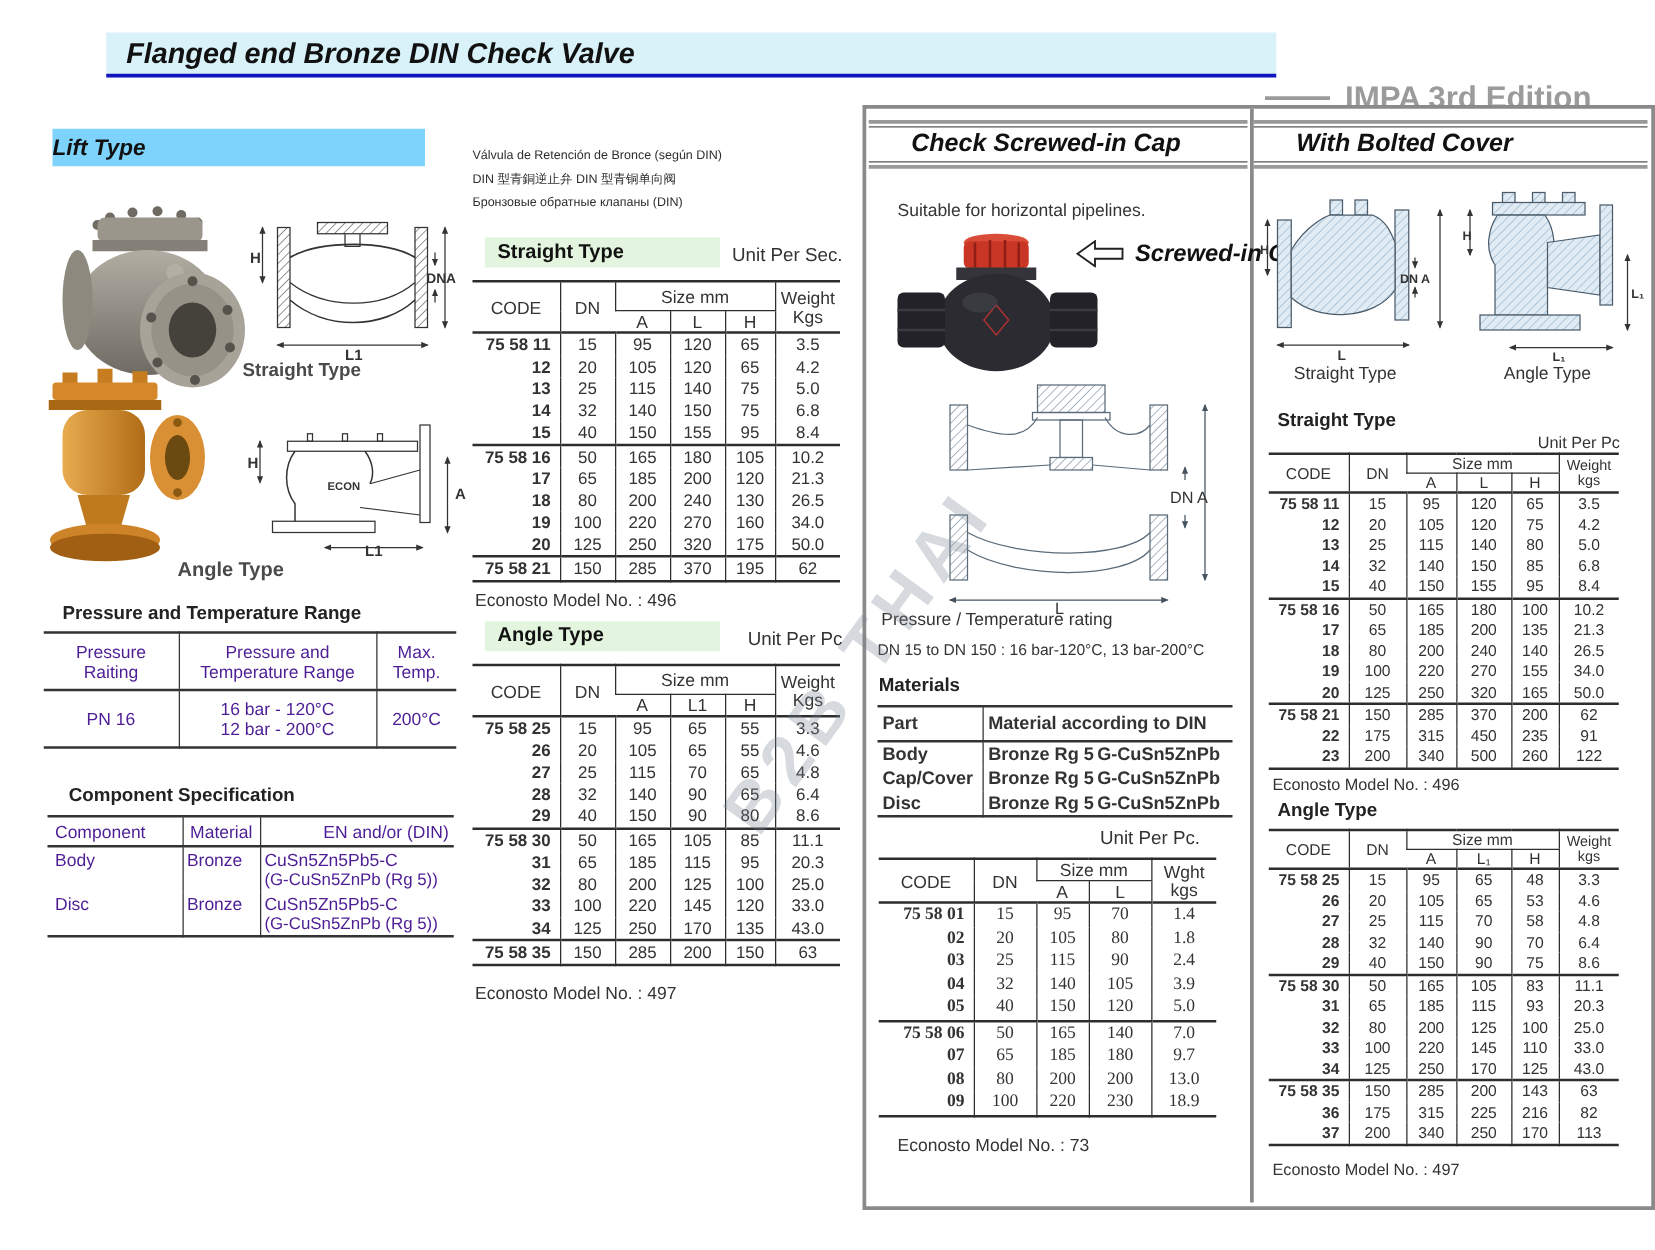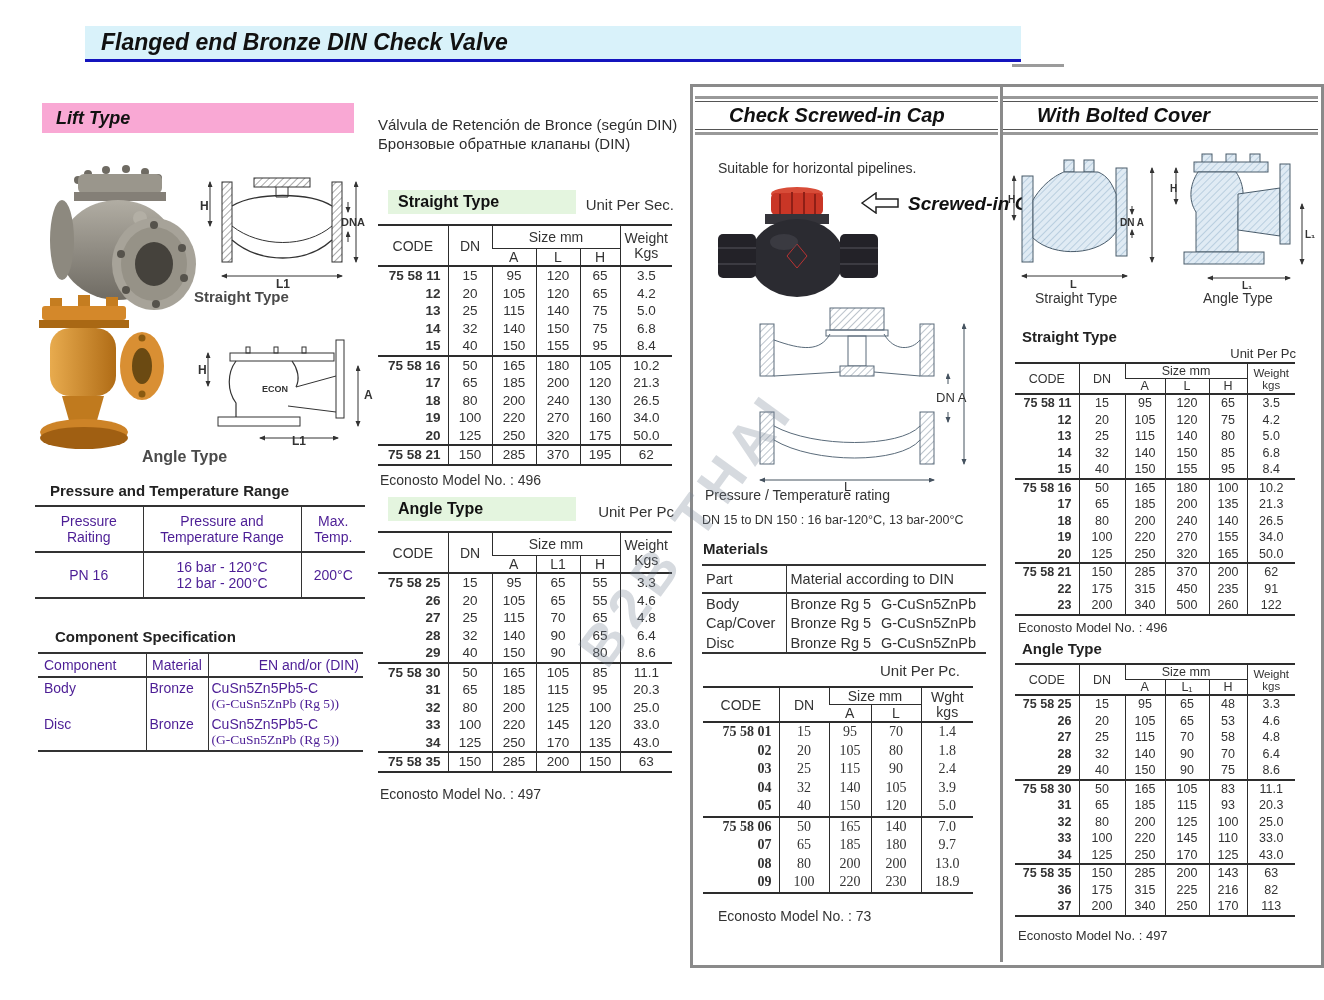--- a/index.html
+++ b/index.html
@@ -78,6 +78,7 @@
 <div class="abs title-bar">Flanged end Bronze DIN Check Valve</div>
 <div class="abs impa">
   <span class="impa-line"></span>
+  <span>IMPA 3rd Edition</span>
 </div>
 
 <div class="abs lift-hdr">Lift Type</div>

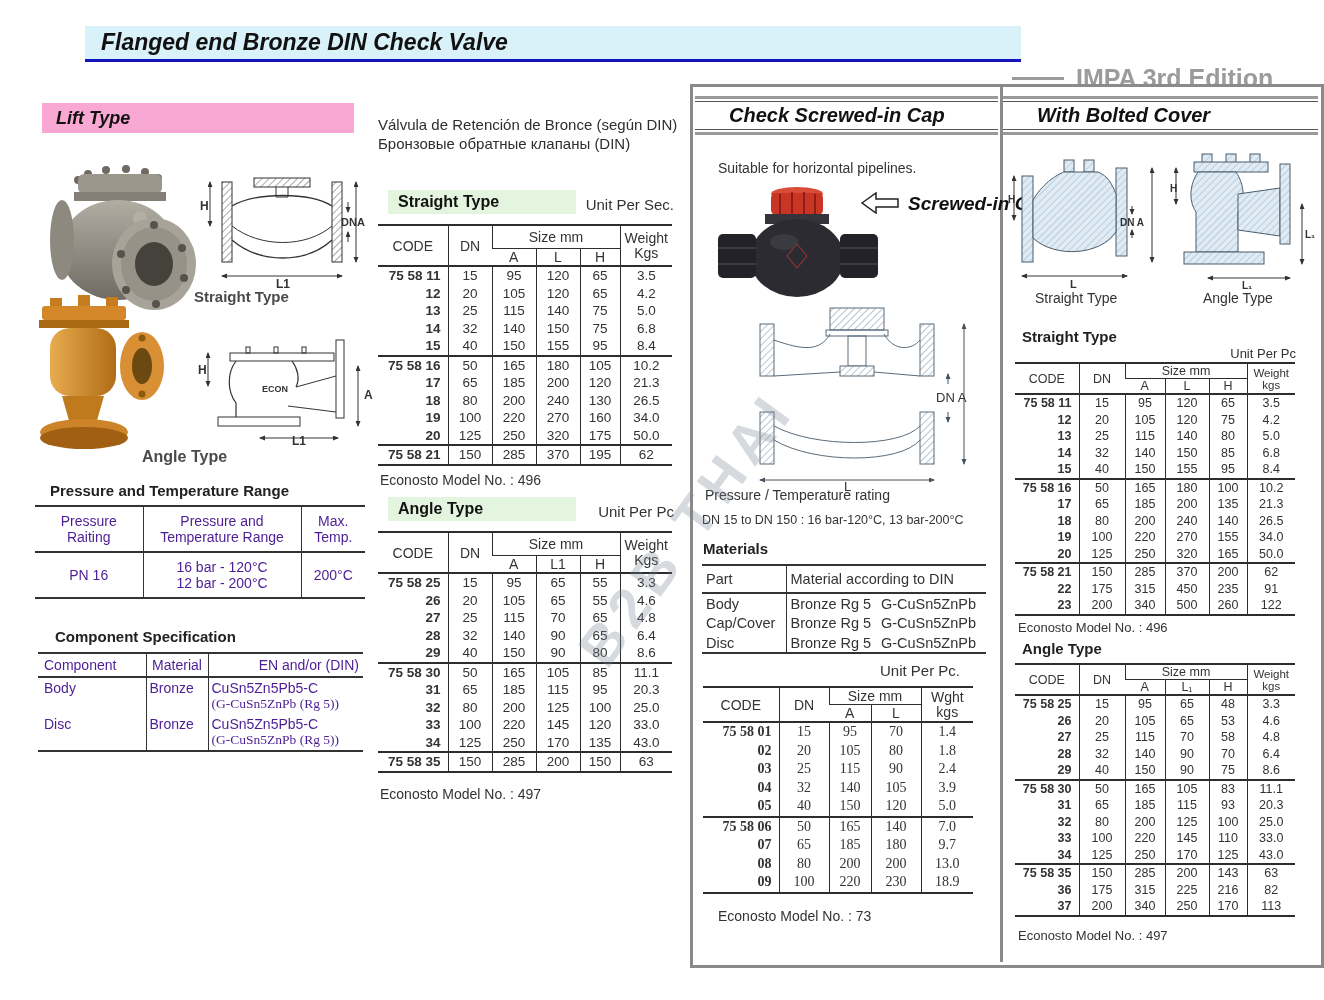--- a/index.html
+++ b/index.html
@@ -16,8 +16,8 @@
   .impa-line{display:inline-block;width:52px;height:3px;background:#9b9b9b;}
 
   
-  .lift-hdr{left:42px;top:103px;width:298px;height:30px;background:#f9a8d4;
-            font-style:italic;font-weight:bold;font-size:18px;line-height:30px;padding-left:14px;color:#111;}
+  .lift-hdr{left:42px;top:103px;width:298px;height:30px;background:#7dd3fc;
+            font-style:italic;font-weight:bold;font-size:18px;line-height:30px;color:#111;}
   .cap{font-weight:bold;color:#4a4a4a;}
   .sec-hdr{font-weight:bold;font-size:15px;color:#222;}
 

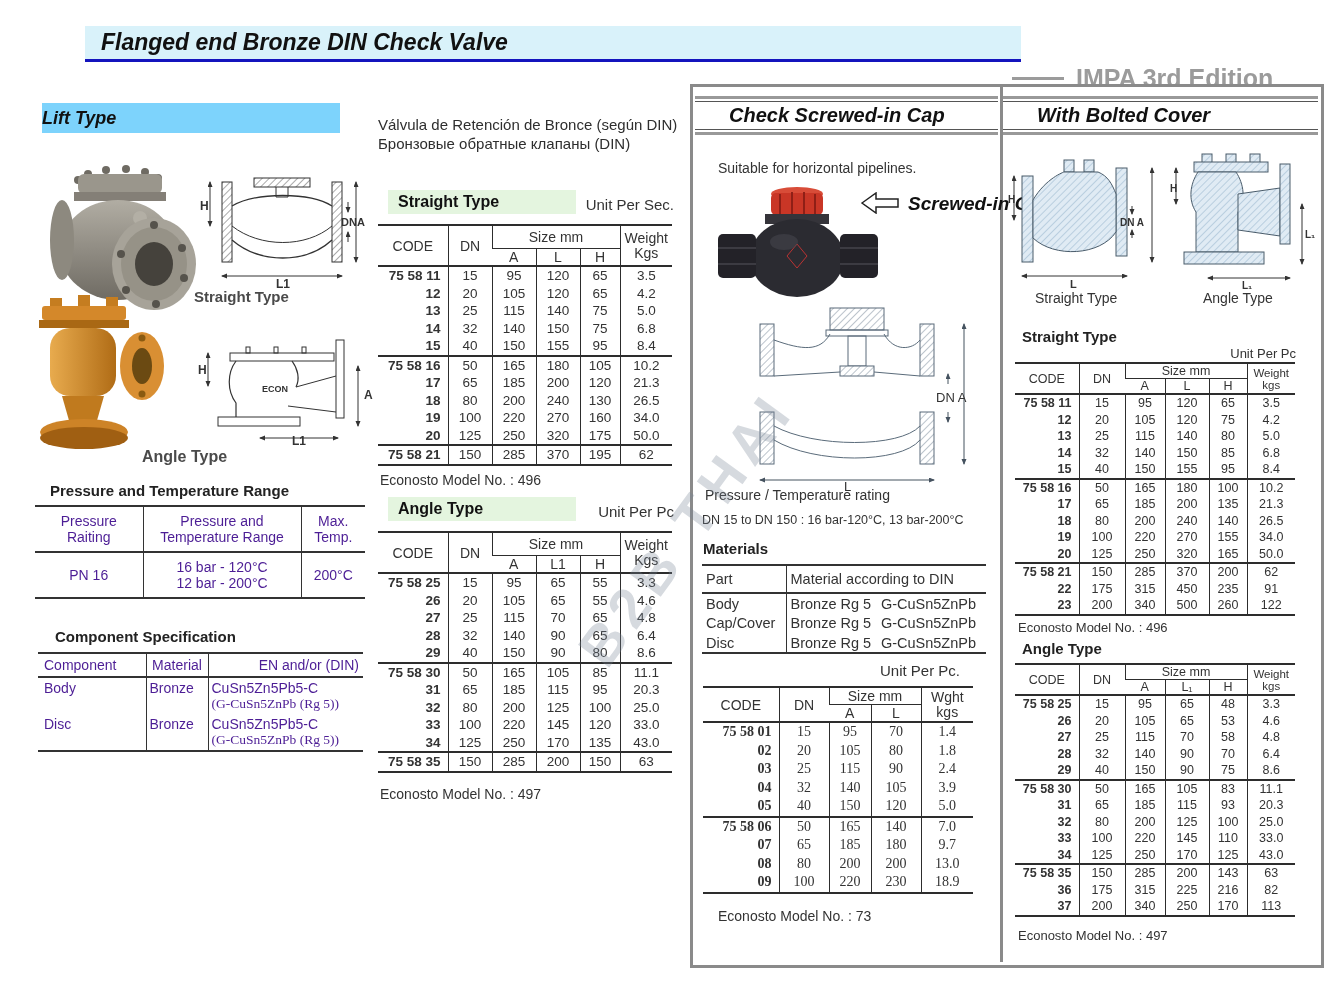--- a/index.html
+++ b/index.html
@@ -247,7 +247,7 @@
   </tbody>
 </table>
 
-<div class="abs" style="left:378px;top:115px;width:300px;font-size:15px;line-height:19px;">
+<div class="abs" style="left:378px;top:115px;width:300px;font-size:10px;line-height:19px;">
   <div>Válvula de Retención de Bronce (según DIN)</div>
   <div>Бронзовые обратные клапаны (DIN)</div>
 </div>

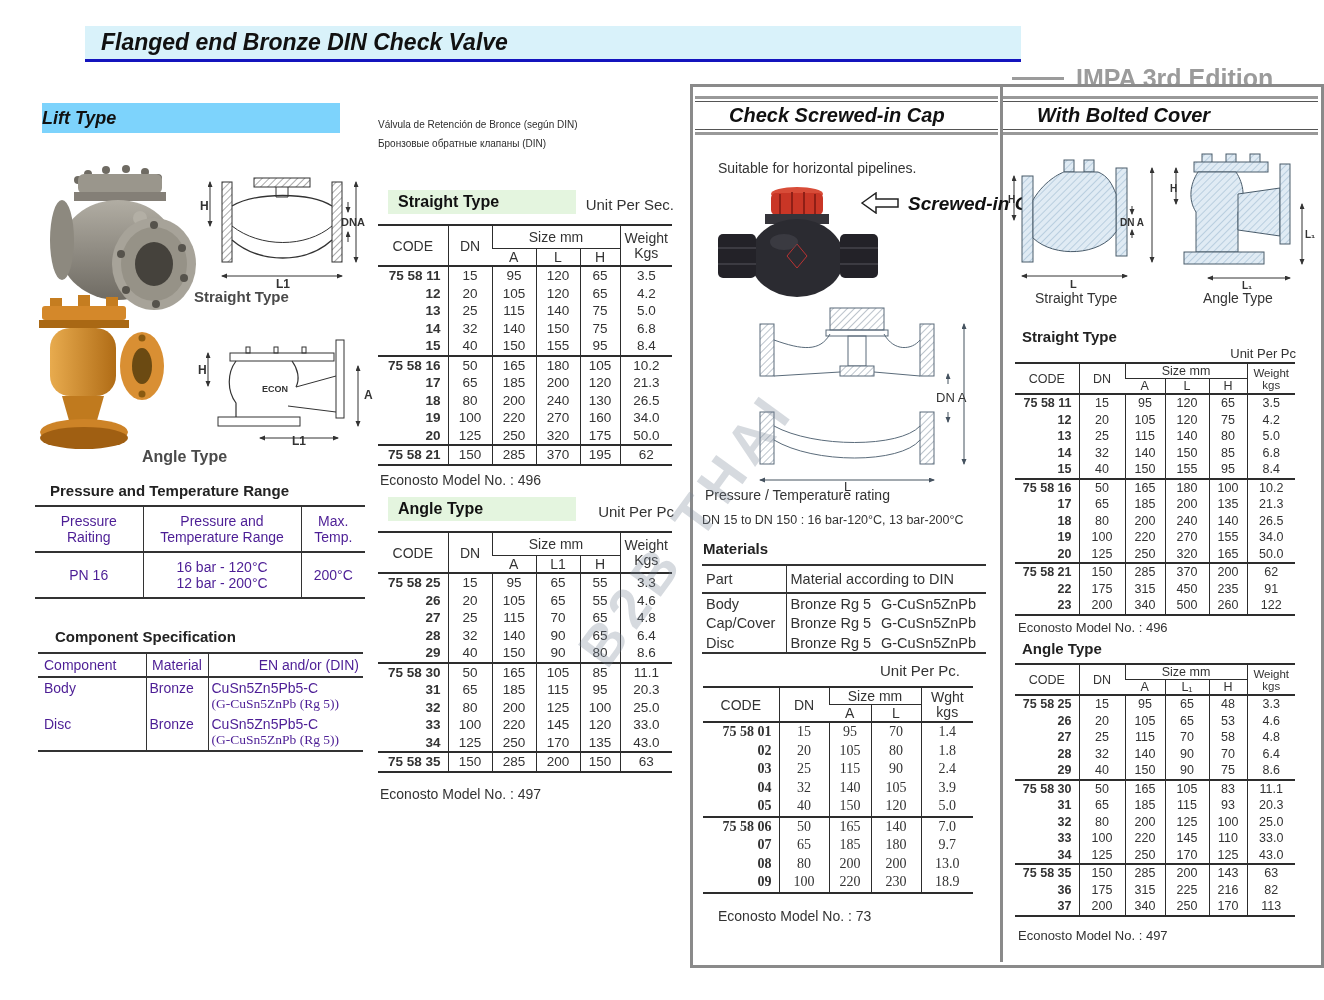--- a/index.html
+++ b/index.html
@@ -249,6 +249,7 @@
 
 <div class="abs" style="left:378px;top:115px;width:300px;font-size:10px;line-height:19px;">
   <div>Válvula de Retención de Bronce (según DIN)</div>
+  <div>DIN 型青銅逆止弁  DIN 型青铜单向阀</div>
   <div>Бронзовые обратные клапаны (DIN)</div>
 </div>
 

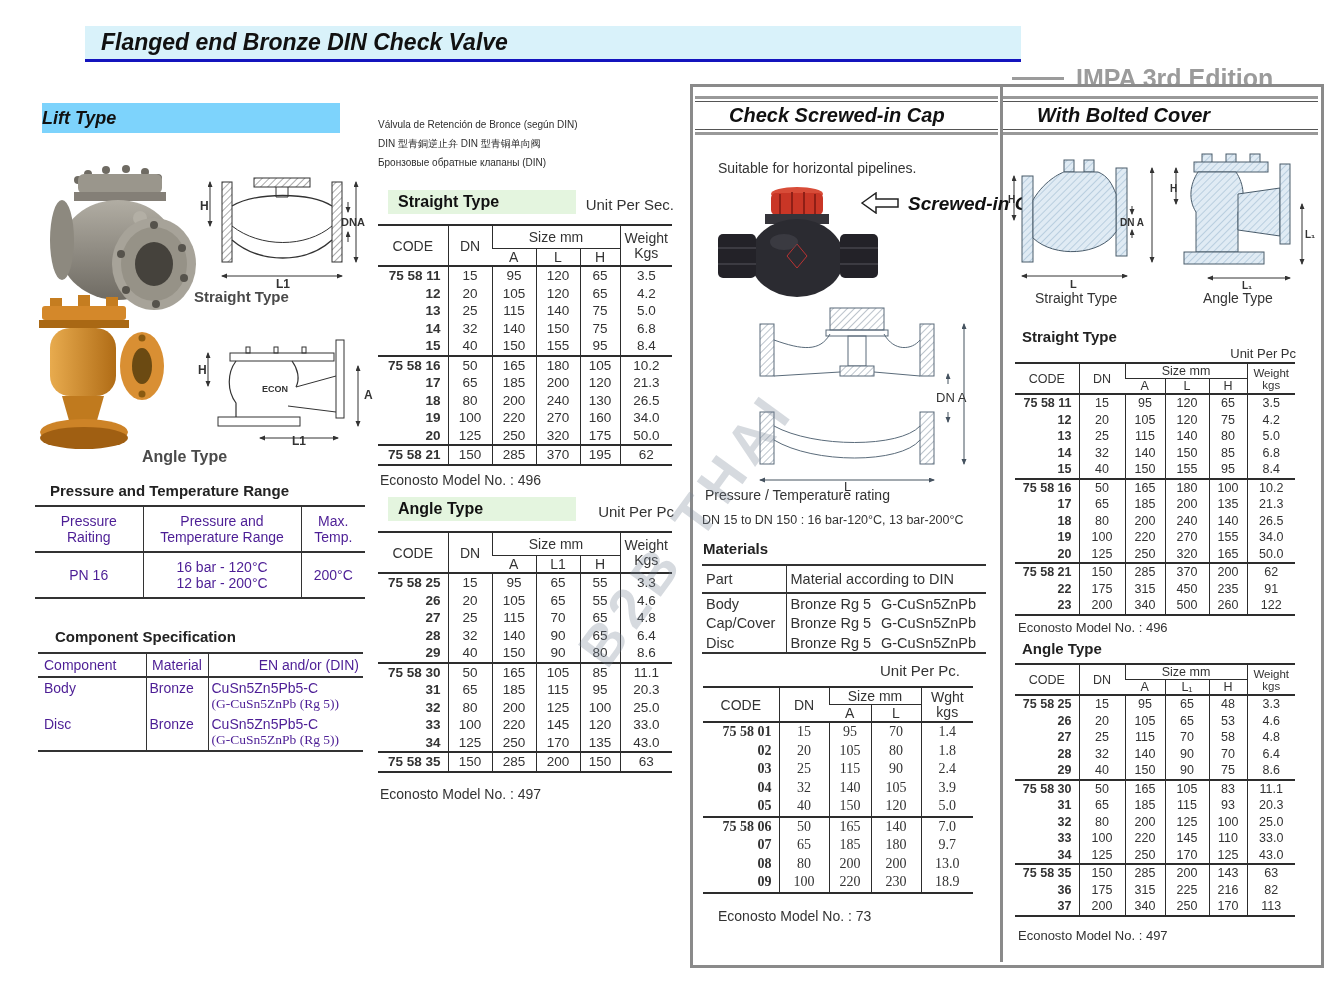--- a/index.html
+++ b/index.html
@@ -63,7 +63,7 @@
   .tiny-txt{font-size:12.5px;color:#333;}
 
   .mats{border-top:2px solid #333;border-bottom:2px solid #333;font-size:14.5px;color:#333;}
-  .mats th,.mats td{text-align:left;font-weight:normal;padding:1px 4px;}
+  .mats th,.mats td{text-align:left;font-weight:bold;padding:1px 4px;}
   .mats th:last-child,.mats td:last-child{border-left:1px solid #333;}
   .mats thead{border-bottom:2px solid #333;}
   .mats .m2{display:flex;justify-content:space-between;padding-right:6px;}

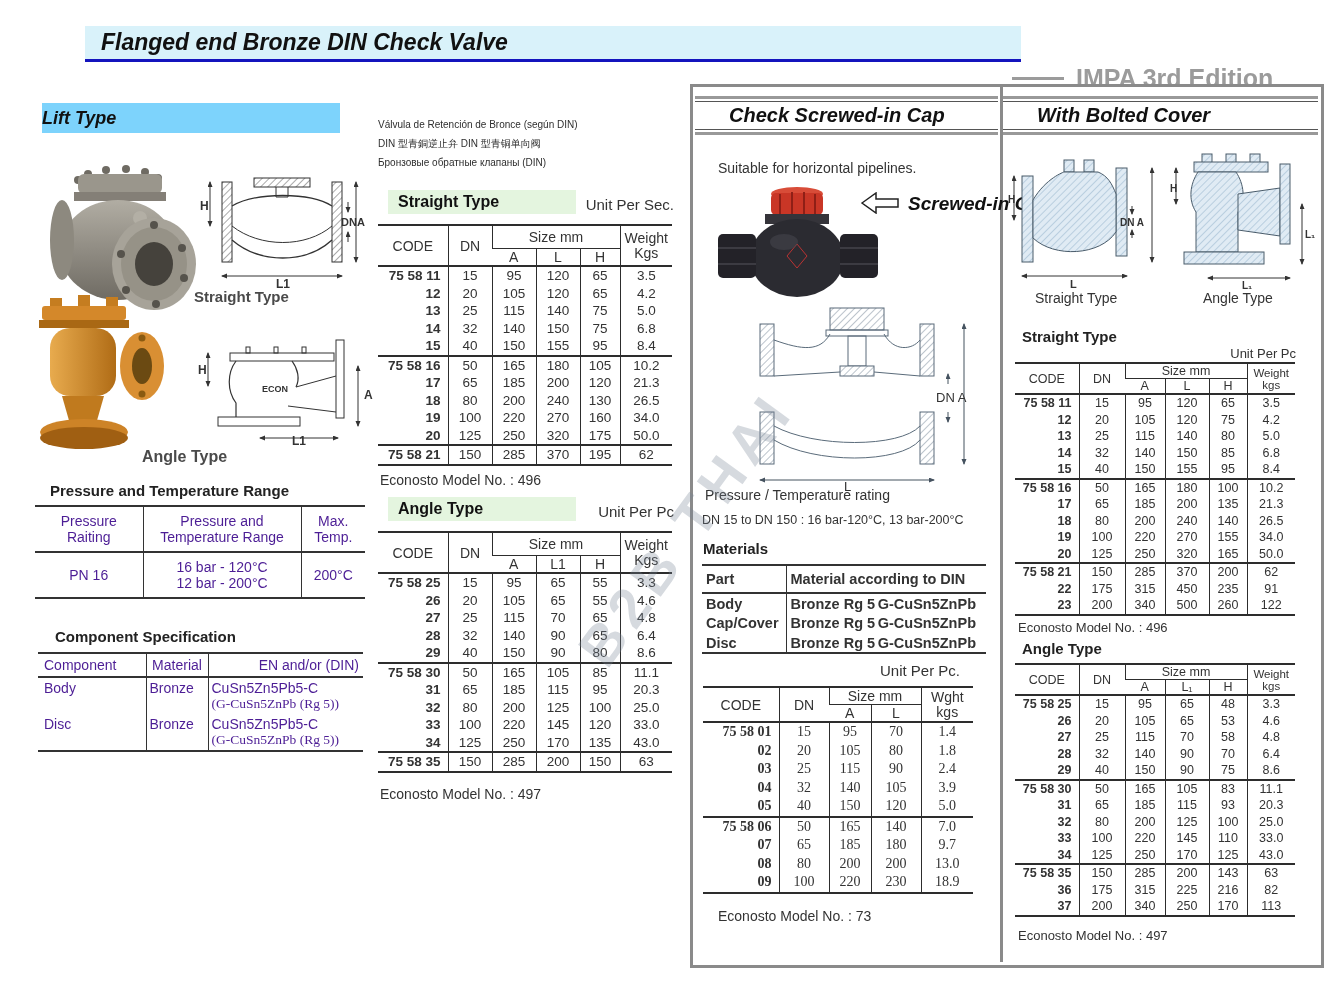--- a/index.html
+++ b/index.html
@@ -28,7 +28,7 @@
   .plain th:first-child,.plain td:first-child{border-left:none;}
   .plain thead{border-bottom:2px solid #333;}
   .mat td{text-align:left;vertical-align:top;}
-  .mat .spec2{font-size:13.5px;font-family:Liberation Serif, serif;}
+  .mat .spec2{font-size:13.5px;}
 
   
   .spec{border-top:2px solid #2d2d2d;border-bottom:2px solid #2d2d2d;width:100%;color:#333;}

